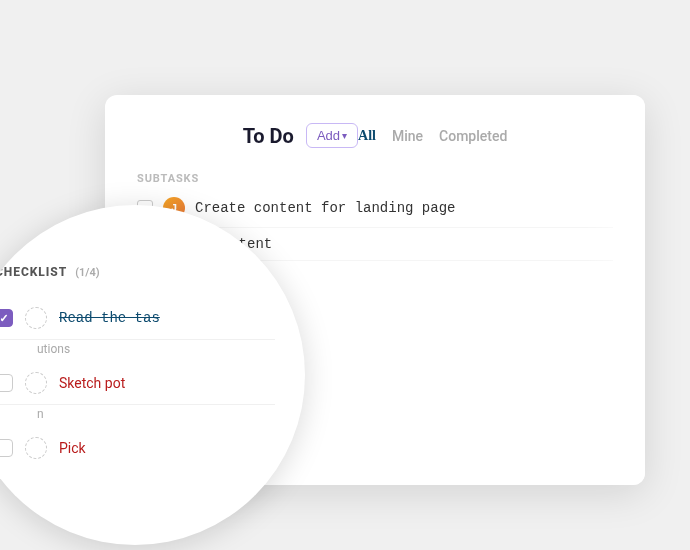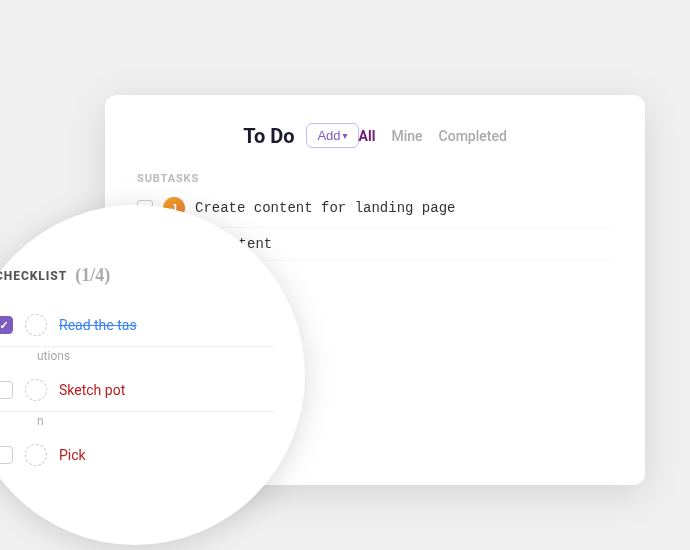--- a/index.html
+++ b/index.html
@@ -88,8 +88,9 @@
     }
 
     .filter-tab.active {
-      color: #701a75;
+      color: #0c4a6e;
       font-weight: 700;
+      font-family: Liberation Serif, serif;
     }
 
     

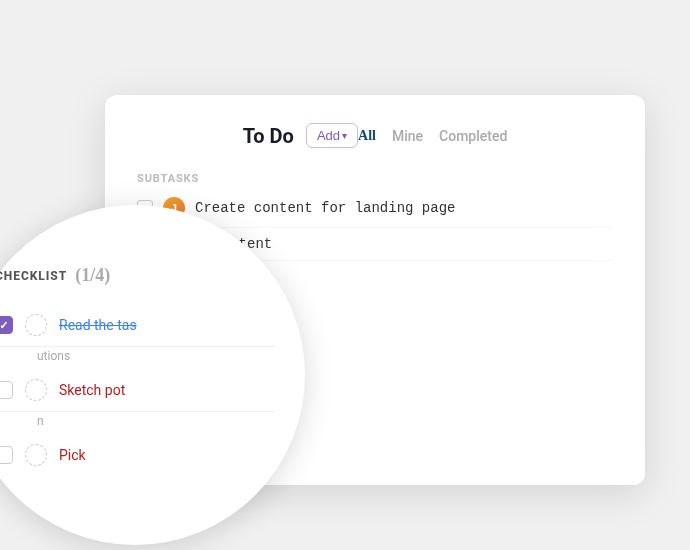--- a/index.html
+++ b/index.html
@@ -207,10 +207,9 @@
     }
 
     .checklist-count {
-      font-size: 18px;
+      font-size: 11px;
       font-weight: 600;
       color: #aaa;
-      font-family: Liberation Serif, serif;
     }
 
     

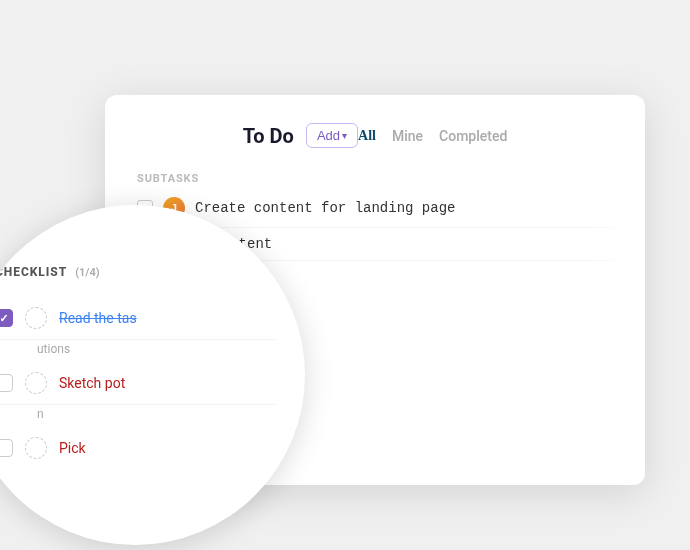--- a/index.html
+++ b/index.html
@@ -264,7 +264,8 @@
 
     .checklist-item-text.completed {
       text-decoration: line-through;
-      color: #3b82f6;
+      color: #0c4a6e;
+      font-family: Liberation Mono, monospace;
     }
 
     .card-fade-right {

